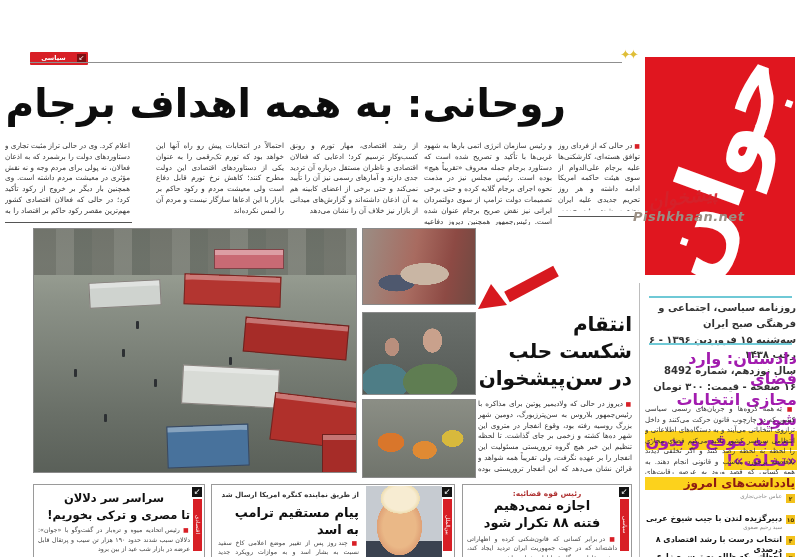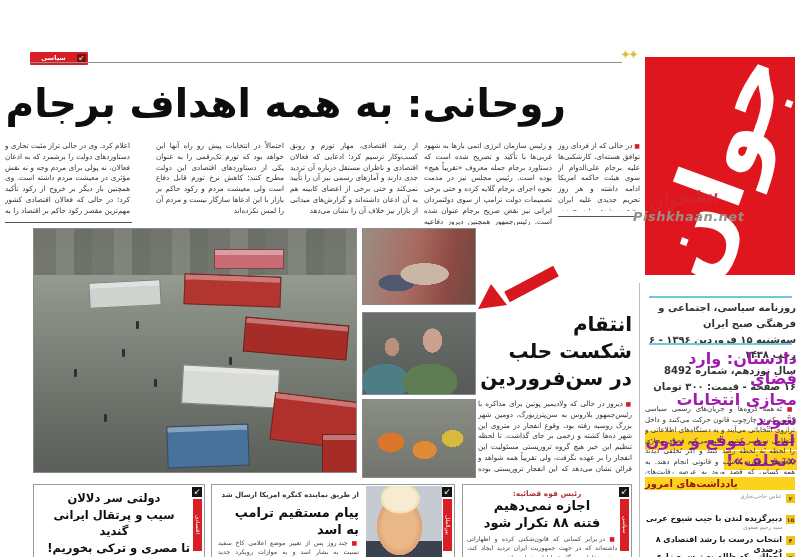--- a/index.html
+++ b/index.html
@@ -163,7 +163,7 @@
   <div class="abs pet-head">
     <div>انتقام</div>
     <div>شکست حلب</div>
-    <div>در سن‌فروردین</div>
+    <div>در سن‌پیشخوان</div>
   </div>
   <div class="abs pet-body bullet">دیروز در حالی که ولادیمیر پوتین برای مذاکره با رئیس‌جمهور بلاروس به سن‌پترزبورگ، دومین شهر بزرگ روسیه رفته بود، وقوع انفجار در متروی این شهر ده‌ها کشته و زخمی بر جای گذاشت. تا لحظه تنظیم این خبر هیچ گروه تروریستی مسئولیت این انفجار را بر عهده نگرفت، ولی تقریباً همه شواهد و قرائن نشان می‌دهد که این انفجار تروریستی بوده است | همین صفحه</div>
 

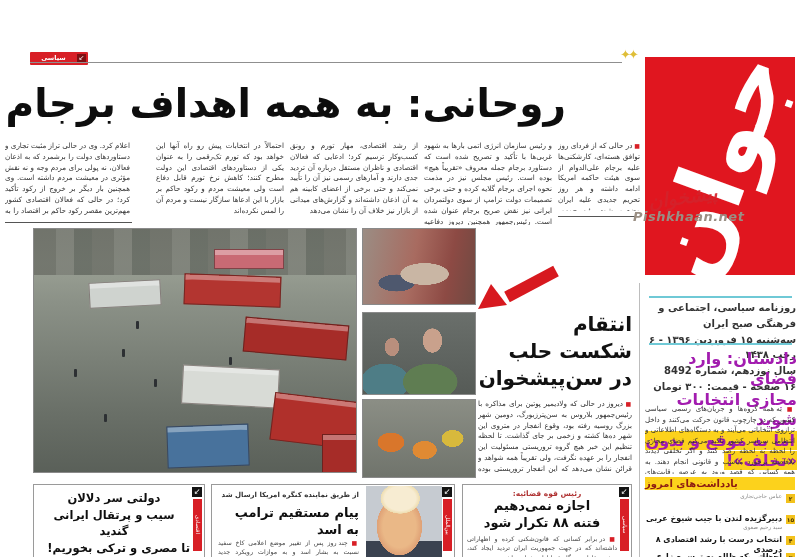--- a/index.html
+++ b/index.html
@@ -97,7 +97,7 @@
   .pros-body{left:645px;top:404px;width:150px;height:70px;font-size:7px;line-height:1.5;
       text-align:justify;color:#333;overflow:hidden;}
   .notes-head{left:645px;top:477px;width:150px;height:13px;background:#fcd21c;color:#8c1b13;
-      font-size:10px;font-weight:900;text-align:left;line-height:13px;}
+      font-size:12px;font-weight:900;text-align:right;line-height:13px;}
   .note{left:645px;width:150px;position:absolute;}
   .note .badge{position:absolute;right:0;top:1px;width:9px;height:9px;background:#f3c21c;
       color:#4a3a05;font-size:6px;font-weight:bold;text-align:center;line-height:9px;}

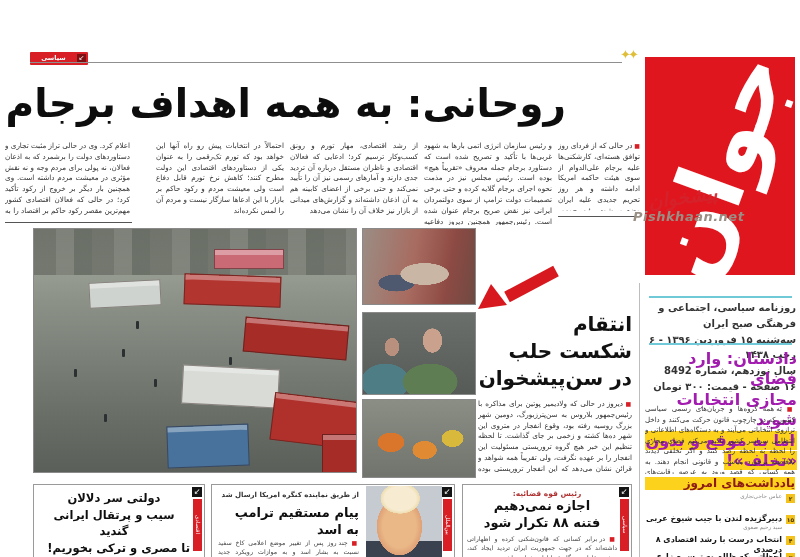--- a/index.html
+++ b/index.html
@@ -171,7 +171,7 @@
     <span class="corner-ic">↙</span>
     <span class="cat-strip">اقتصادی</span>
     <h3>
-      <span style="display:block;">دولتی سر دلالان</span>
+      <span style="display:block;">سراسر سر دلالان</span>
       <span style="display:block;">سیب و پرتقال ایرانی گندید</span>
       <span style="display:block;text-align:right;">تا مصری و ترکی بخوریم!</span>
     </h3>

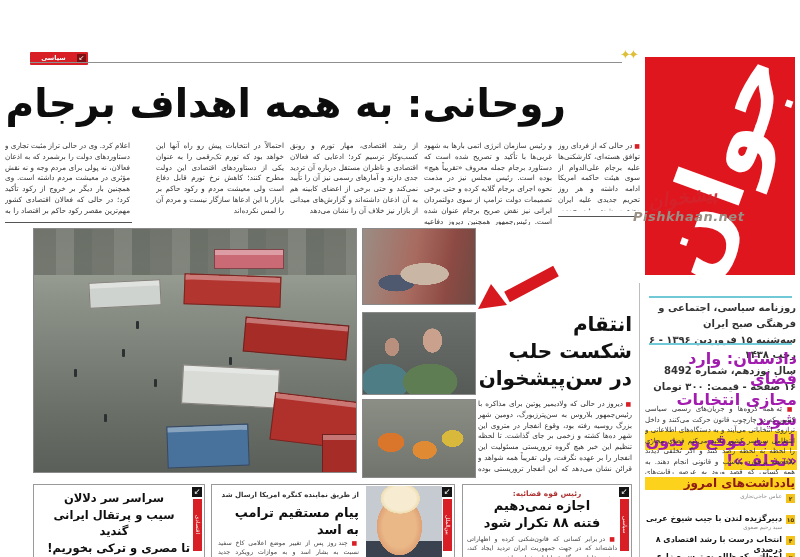--- a/index.html
+++ b/index.html
@@ -172,7 +172,6 @@
     <span class="cat-strip">اقتصادی</span>
     <h3>
       <span style="display:block;">سراسر سر دلالان</span>
-      <span style="display:block;">سیب و پرتقال ایرانی گندید</span>
       <span style="display:block;text-align:right;">تا مصری و ترکی بخوریم!</span>
     </h3>
     <div class="body bullet">رئیس اتحادیه میوه و تره‌بار در گفت‌وگو با «جوان»: دلالان سبب شدند حدود ۱۹۰ هزار تن سیب و پرتقال قابل عرضه در بازار شب عید از بین برود</div>

